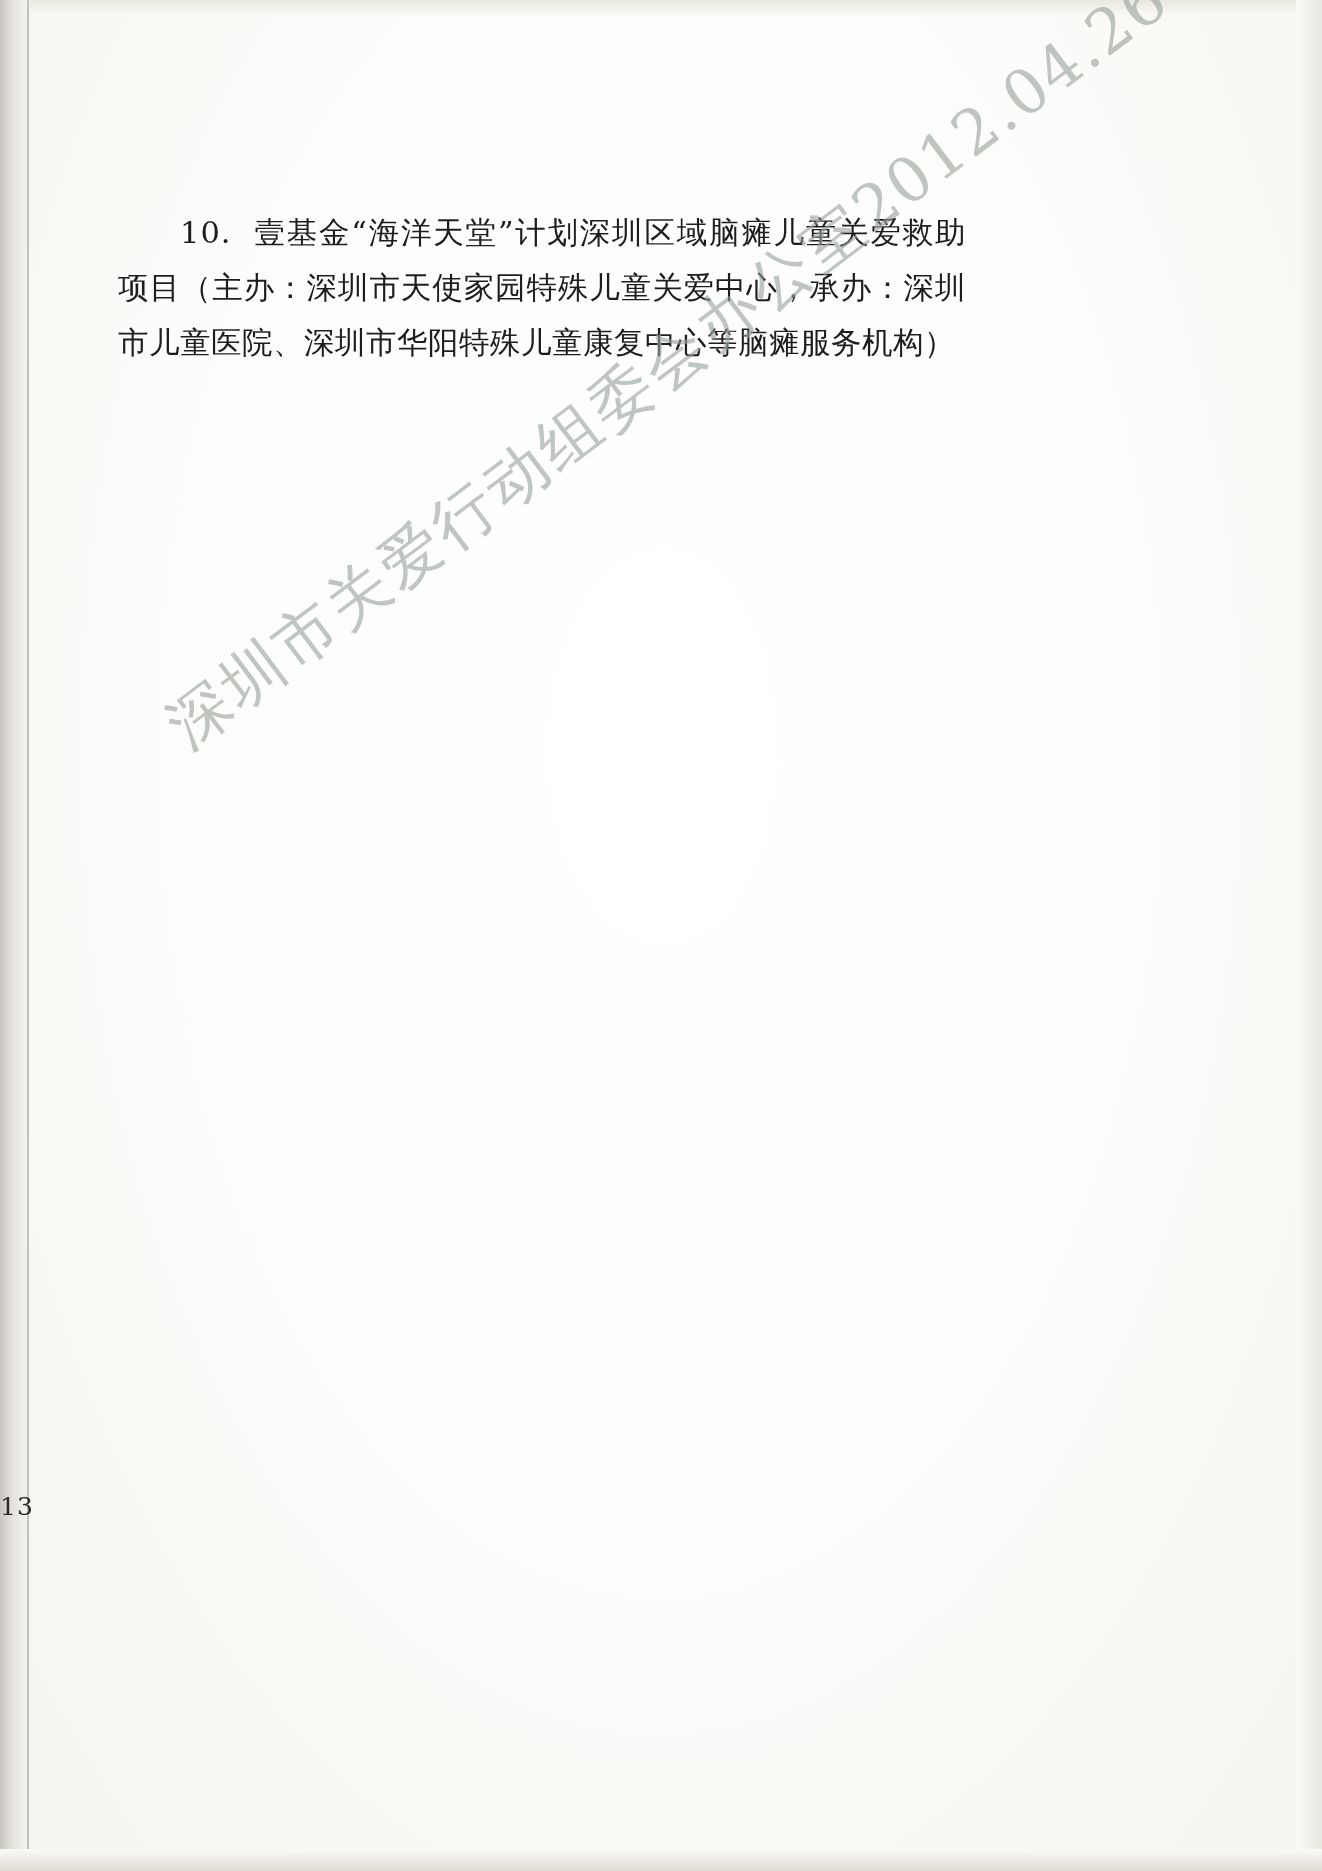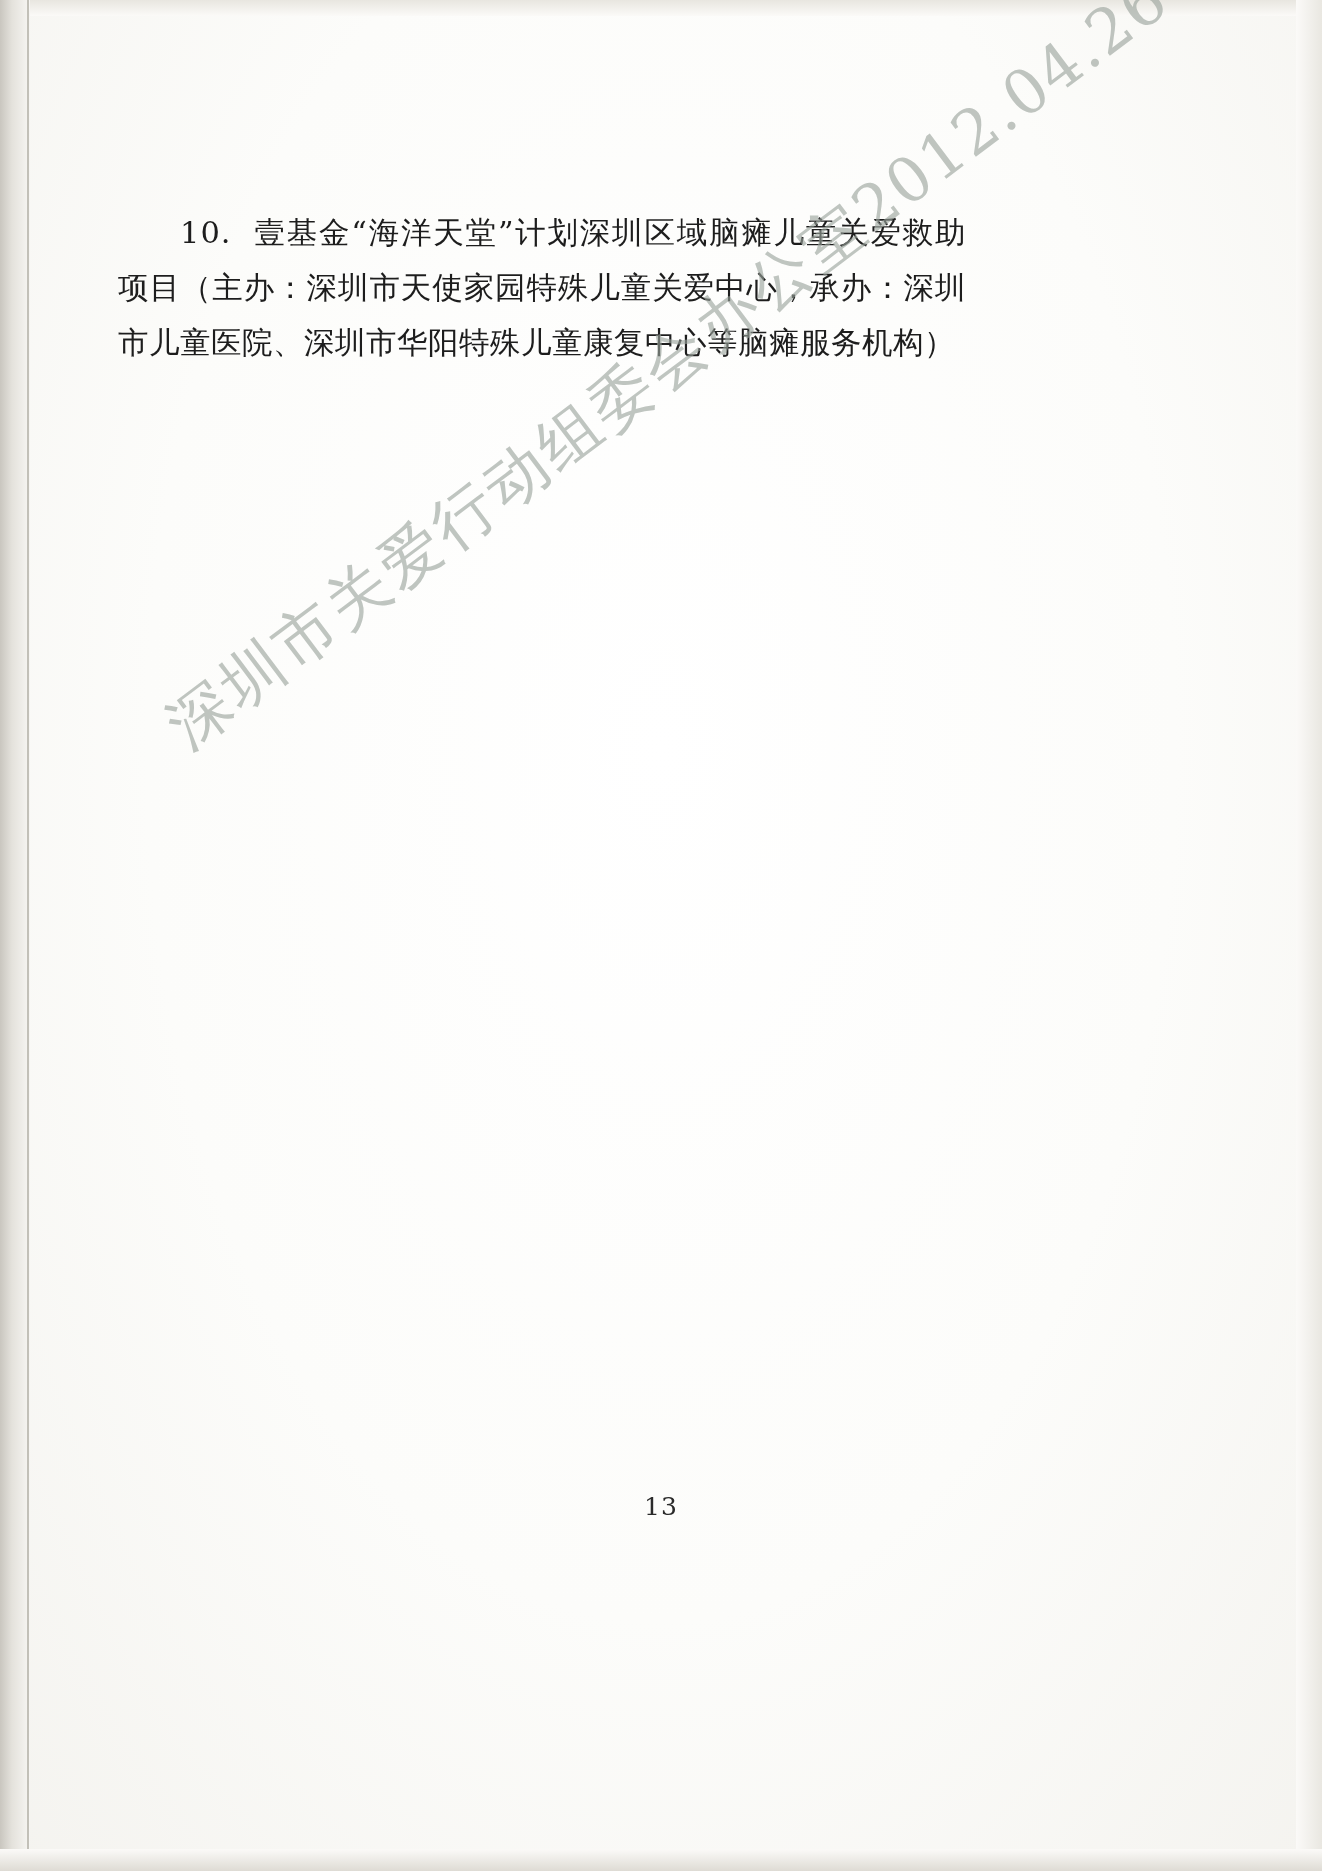--- a/index.html
+++ b/index.html
@@ -121,7 +121,6 @@
     left: 0;
     right: 0;
     top: 1492px;
-    text-align: center;
     font-family: "DejaVu Serif", "Liberation Serif", serif;
     font-size: 25px;
     color: #2a2a2a;

